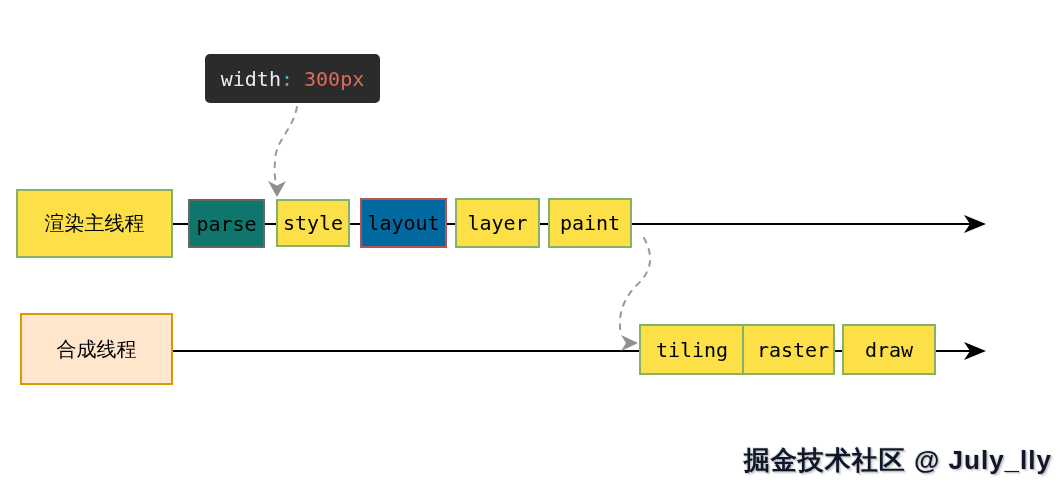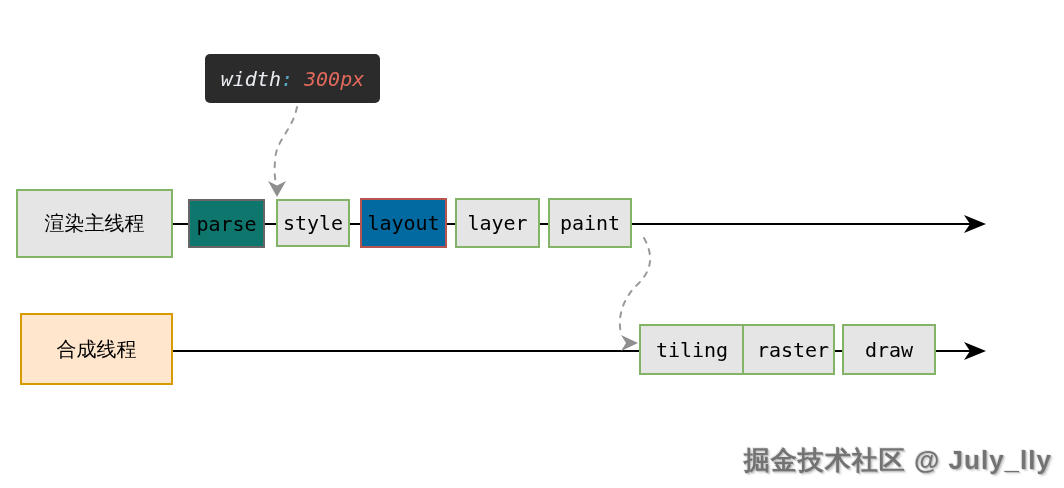--- a/index.html
+++ b/index.html
@@ -18,7 +18,6 @@
     display: flex; align-items: center; justify-content: center;
     font-family: "DejaVu Sans Mono", monospace; font-size: 20px;
     white-space: pre;
-    font-style: italic;
   }
   .tooltip .prop  { color: #e8ecf1; }
   .tooltip .colon { color: #56a8c2; }

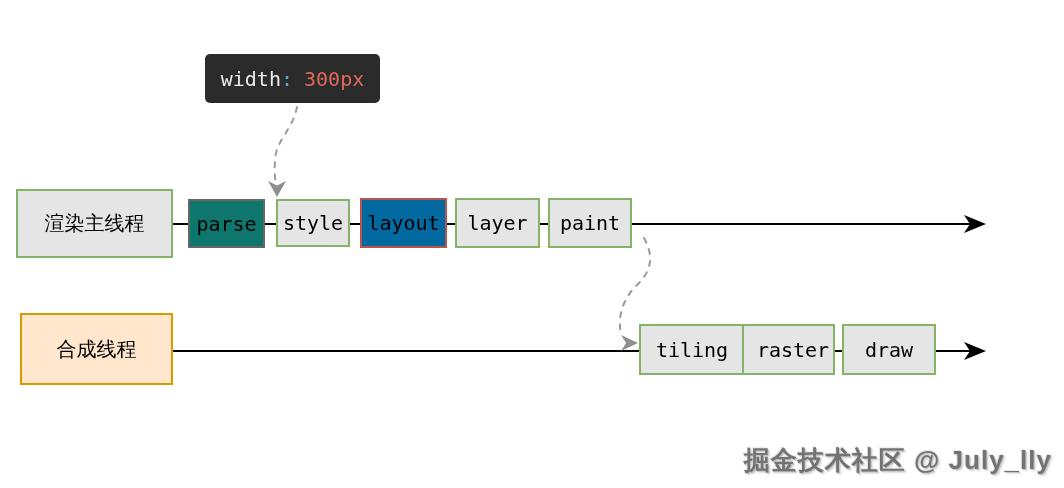--- a/index.html
+++ b/index.html
@@ -31,7 +31,7 @@
   .thread-label { font-family: "Liberation Sans", sans-serif; }
   .stage { font-family: "DejaVu Sans Mono", monospace; }
 
-  .green  { background: #e5e5e5; border: 2px solid #82b366; }
+  .green  { background: #fde047; border: 2px solid #82b366; }
   .red    { background: #0369a1; border: 2px solid #b85450; }
   .gray   { background: #0f766e; border: 2px solid #666666; }
   .orange { background: #ffe6cc; border: 2px solid #d79b00; }

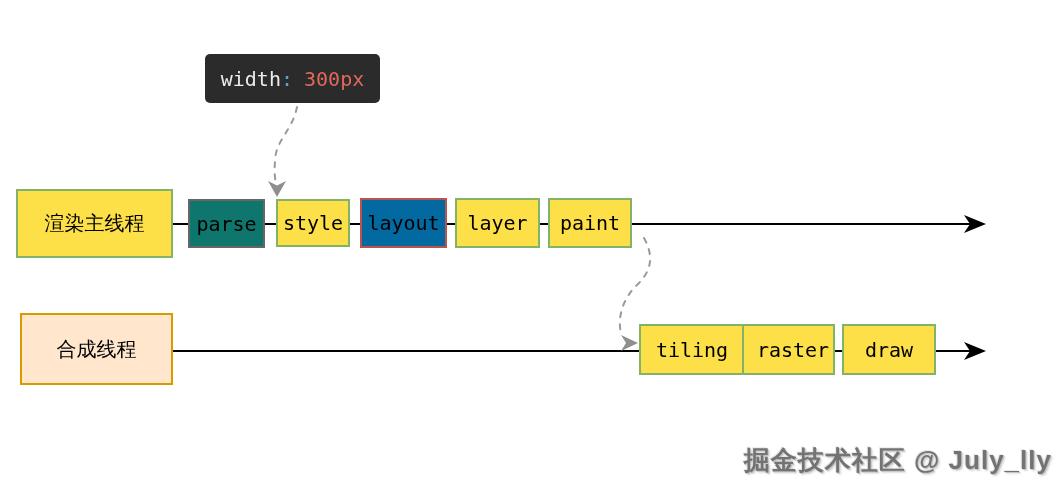--- a/index.html
+++ b/index.html
@@ -51,7 +51,7 @@
   .watermark {
     position: absolute; right: 12px; bottom: 10px;
     font-size: 26px; font-weight: bold; letter-spacing: 1px;
-    color: #737373;
+    color: #0f172a;
     text-shadow: 1px 1px 0 #c4c4c4, 2px 2px 2px #d8d8d8, -1px -1px 0 #e9e9e9;
     white-space: nowrap;
   }

